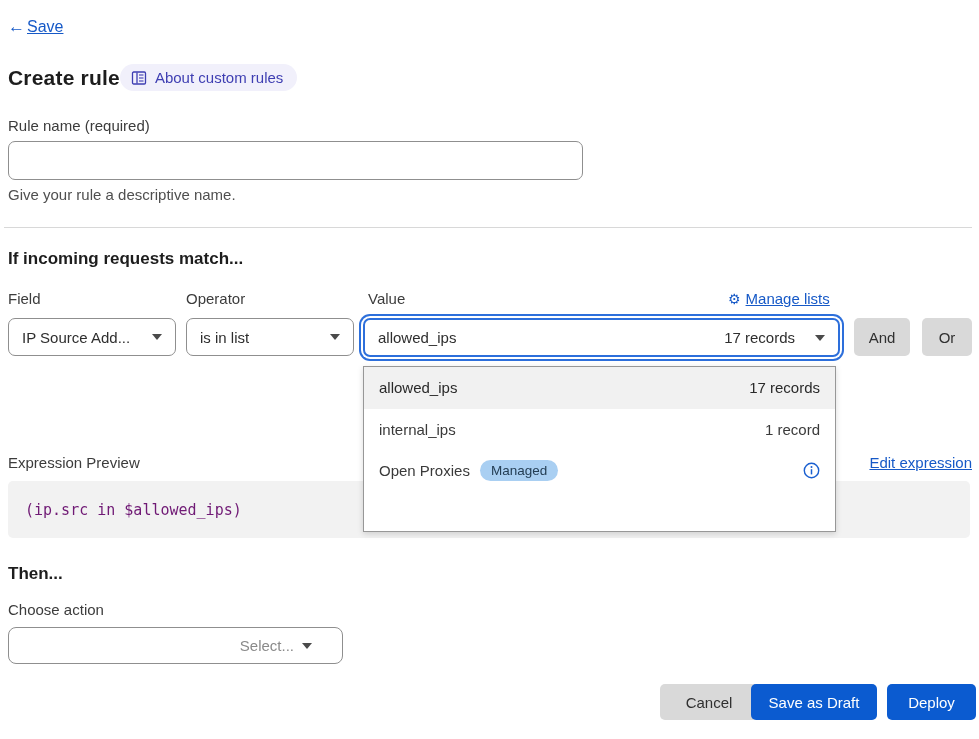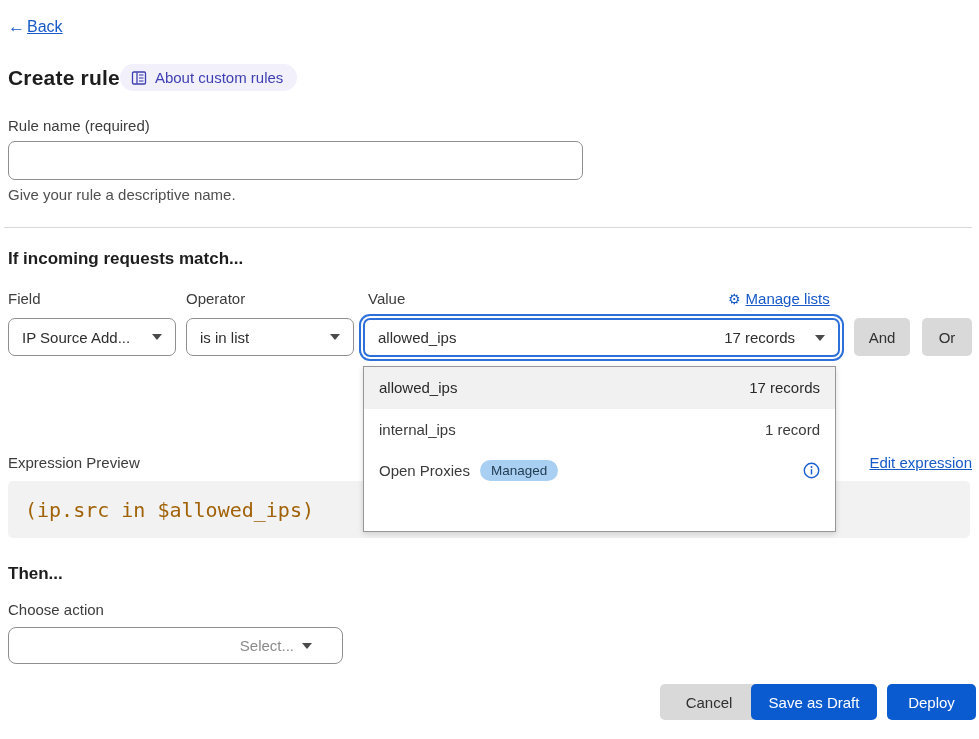--- a/index.html
+++ b/index.html
@@ -101,7 +101,7 @@
 
   <a class="back">
     <span class="arrow">←</span>
-      <span class="back-text">Back</span>
+      <span class="back-text">Save</span>
   </a>
 
   <div class="title-row">

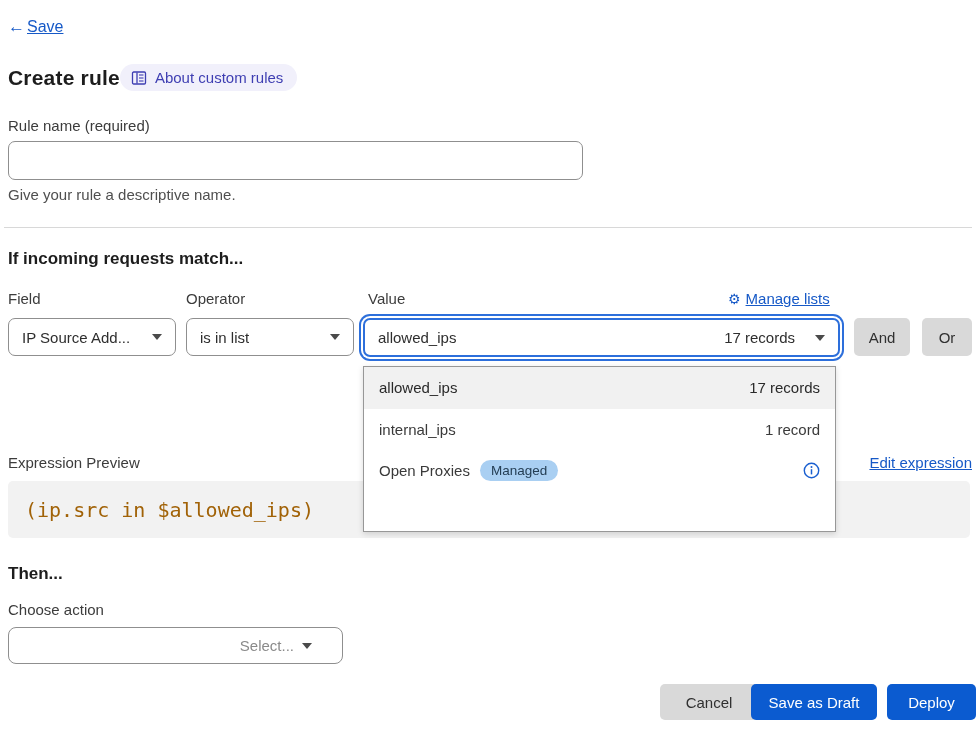--- a/index.html
+++ b/index.html
@@ -76,7 +76,7 @@
                      text-decoration:underline; cursor:pointer; }
   .code-block { position:absolute; left:8px; top:481px; width:962px; height:57px; background:var(--code-bg);
                 border-radius:5px; display:flex; align-items:center; padding:0 17px; z-index:1; }
-  .code-block code { font-family:"DejaVu Sans Mono","Liberation Mono",monospace; font-size:20px; color:#a16207; }
+  .code-block code { font-family:"DejaVu Sans Mono","Liberation Mono",monospace; font-size:15px; color:#701a75; }
 
   
   .action-select { position:absolute; left:8px; top:627px; width:335px; height:37px;

